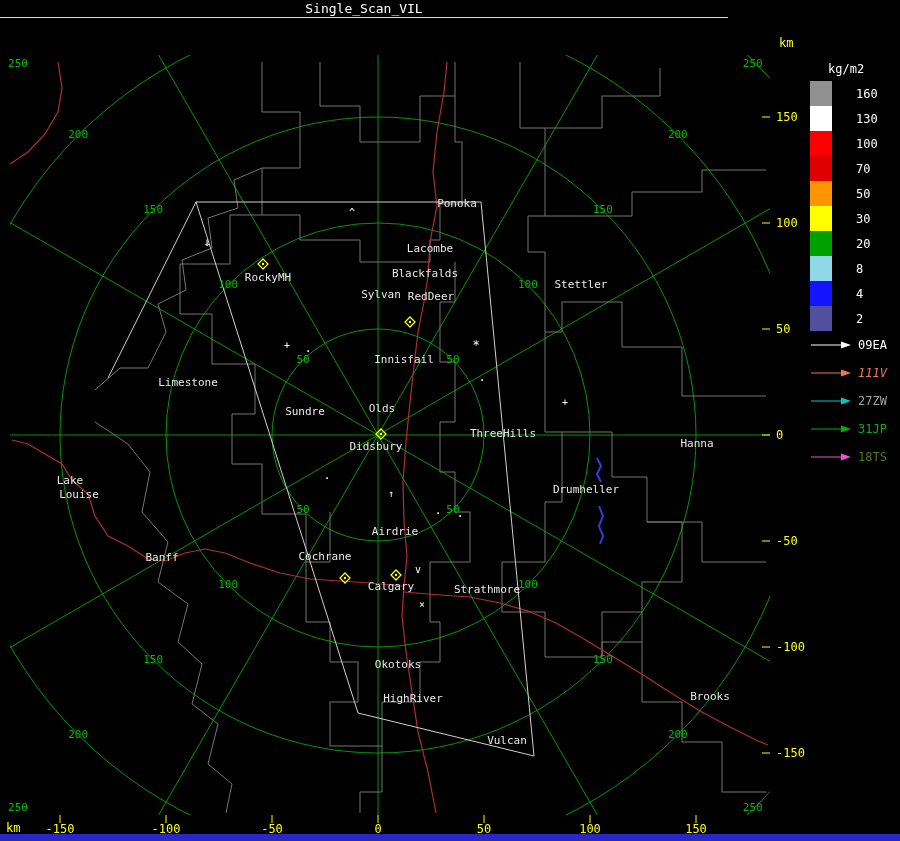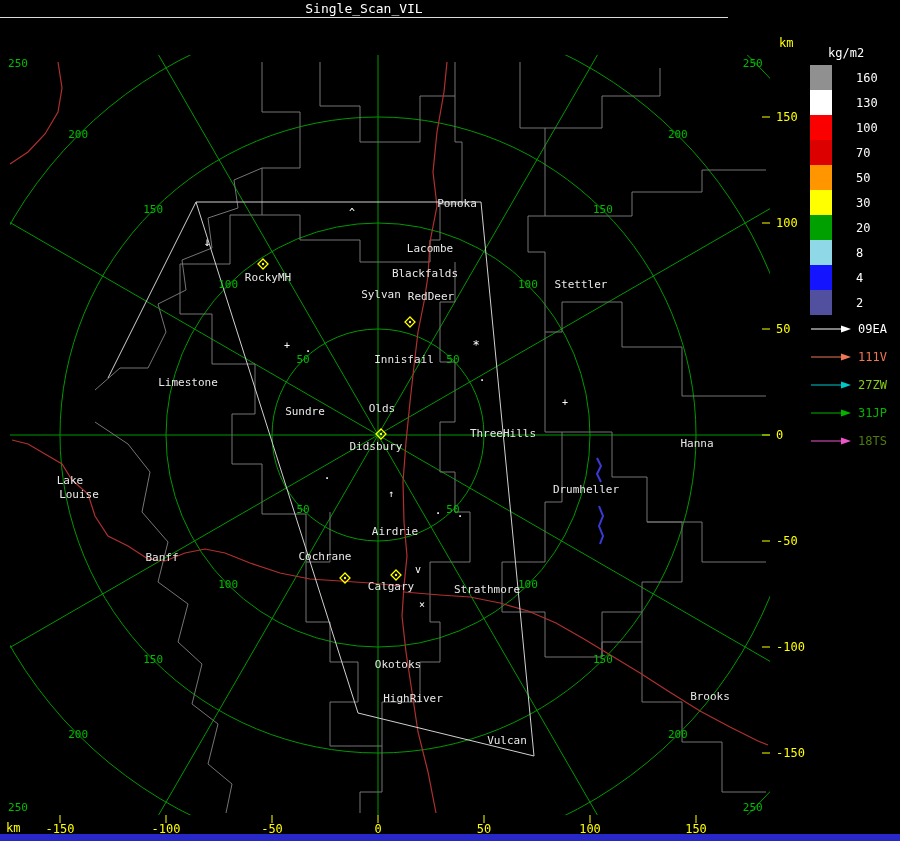--- a/index.html
+++ b/index.html
@@ -13,7 +13,7 @@
   .unit-topright{position:absolute;left:779px;top:36px;color:#ffff00;font-size:12px;z-index:3}
   .unit-bottomleft{position:absolute;left:6px;top:821px;color:#ffff00;font-size:12px;z-index:3}
   #map{position:absolute;left:0;top:0;z-index:1}
-  .legend{position:absolute;left:810px;top:46px;width:90px;z-index:3}
+  .legend{position:absolute;left:810px;top:62px;width:90px;z-index:3}
   .cb-unit{color:#fff;font-size:12px;margin-left:18px;margin-bottom:5px}
   .cb-row{display:flex;align-items:center;height:25px}
   .cb-swatch{width:22px;height:25px;flex:none}

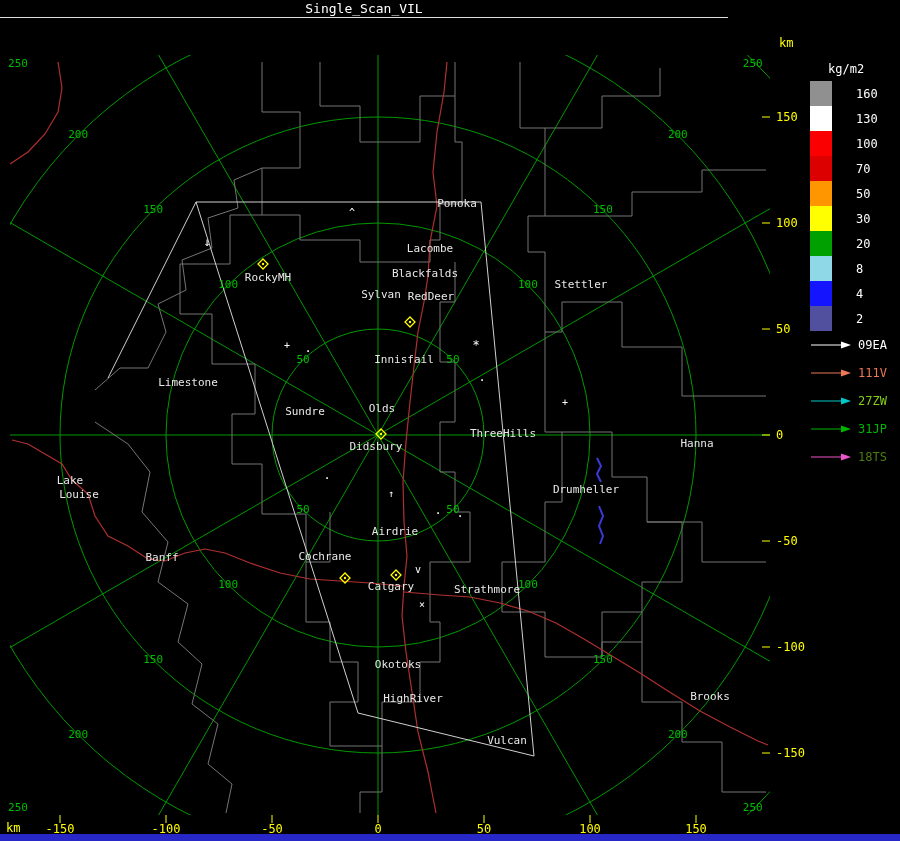--- a/index.html
+++ b/index.html
@@ -235,7 +235,7 @@
             <line x1="1" y1="6" x2="31" y2="6" stroke="#ee7755" stroke-width="1"></line>
             <polygon points="31,2.5 41,6 31,9.5" fill="#ee7755"></polygon>
           </svg>
-          <span style="color: rgb(238, 119, 85);">111V</span>
+          <span style="color: rgb(238, 119, 85); font-style: italic;">111V</span>
         </div>
         <div class="st-row">
           <svg width="42" height="12">

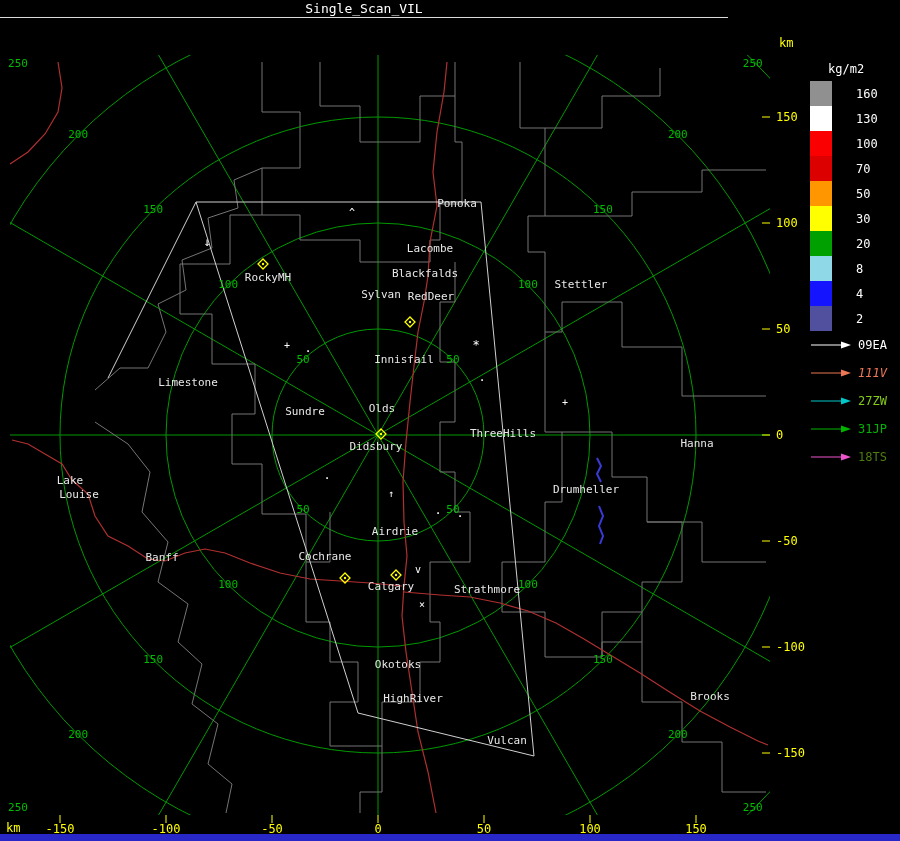--- a/index.html
+++ b/index.html
@@ -242,7 +242,7 @@
             <line x1="1" y1="6" x2="31" y2="6" stroke="#00c8c8" stroke-width="1"></line>
             <polygon points="31,2.5 41,6 31,9.5" fill="#00c8c8"></polygon>
           </svg>
-          <span style="color: #84cc16;">27ZW</span>
+          <span style="color: #a3a3a3;">27ZW</span>
         </div>
         <div class="st-row">
           <svg width="42" height="12">

